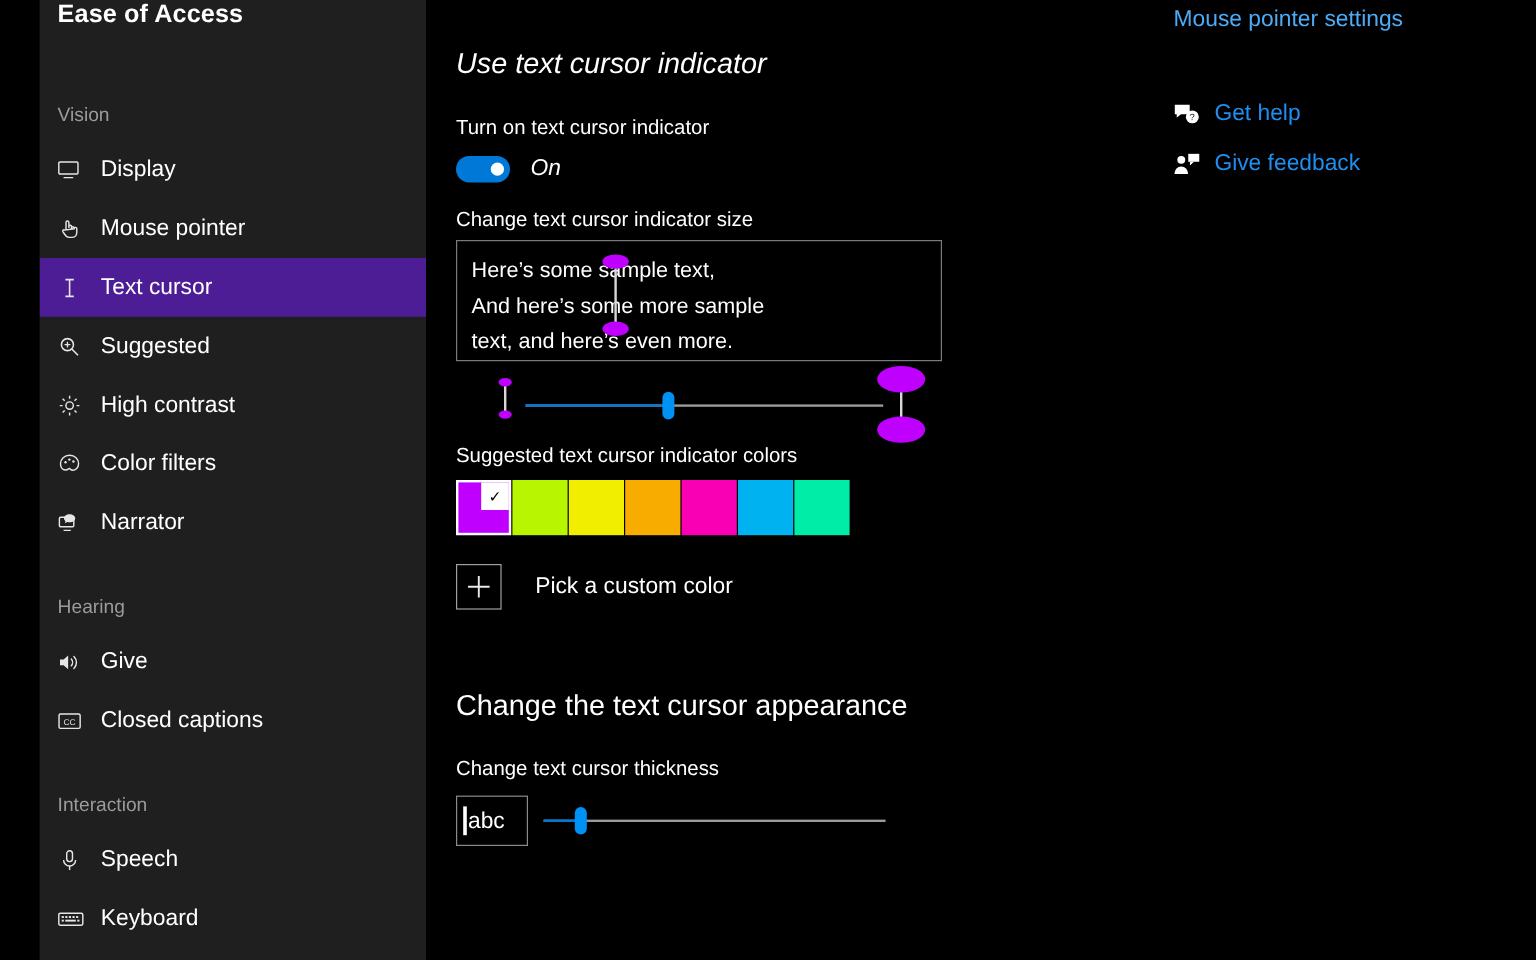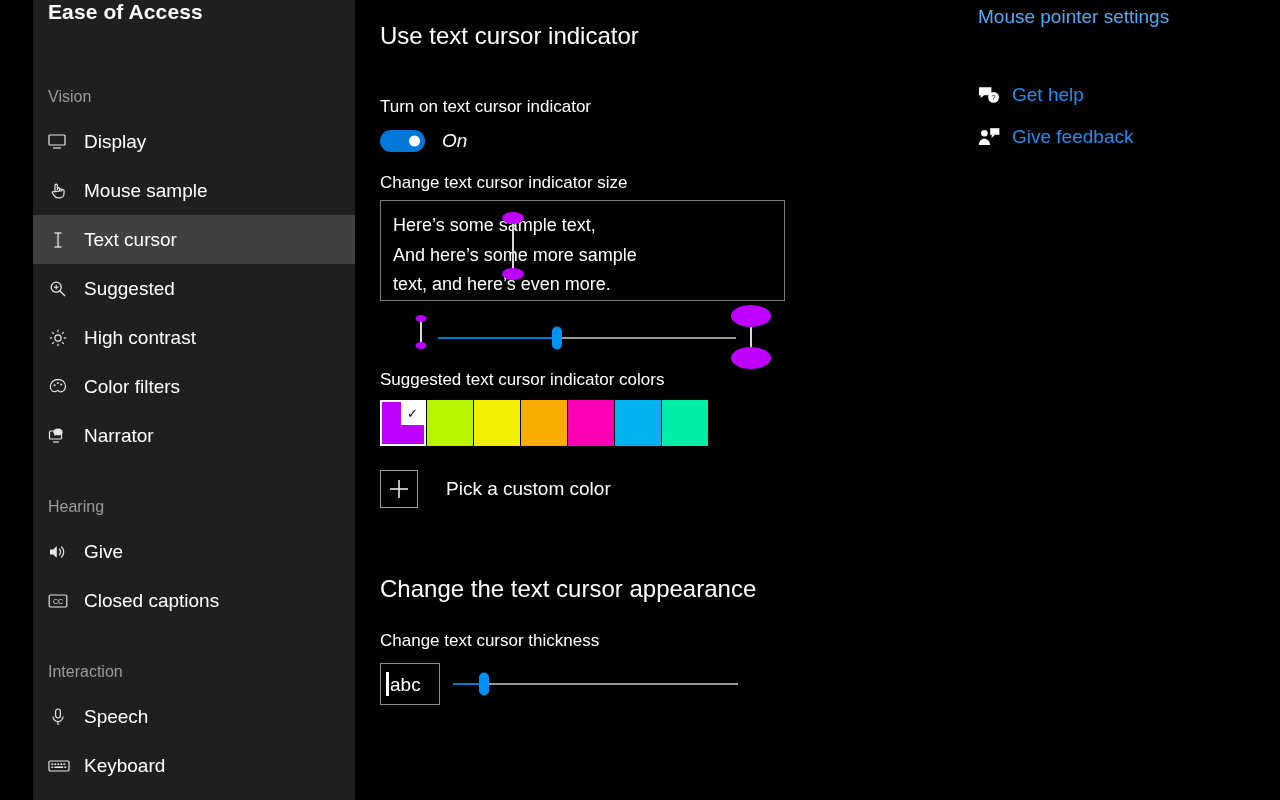--- a/index.html
+++ b/index.html
@@ -487,7 +487,7 @@
 
   <main class="main">
 
-    <h1 class="section-h1" style="top:22px;">Use text cursor indicator</h1>
+    <h1 class="section-h1" style="top:40px;font-style:italic;">Use text cursor indicator</h1>
 
     <div class="body-label" style="top:97px;">Turn on text cursor indicator</div>
 

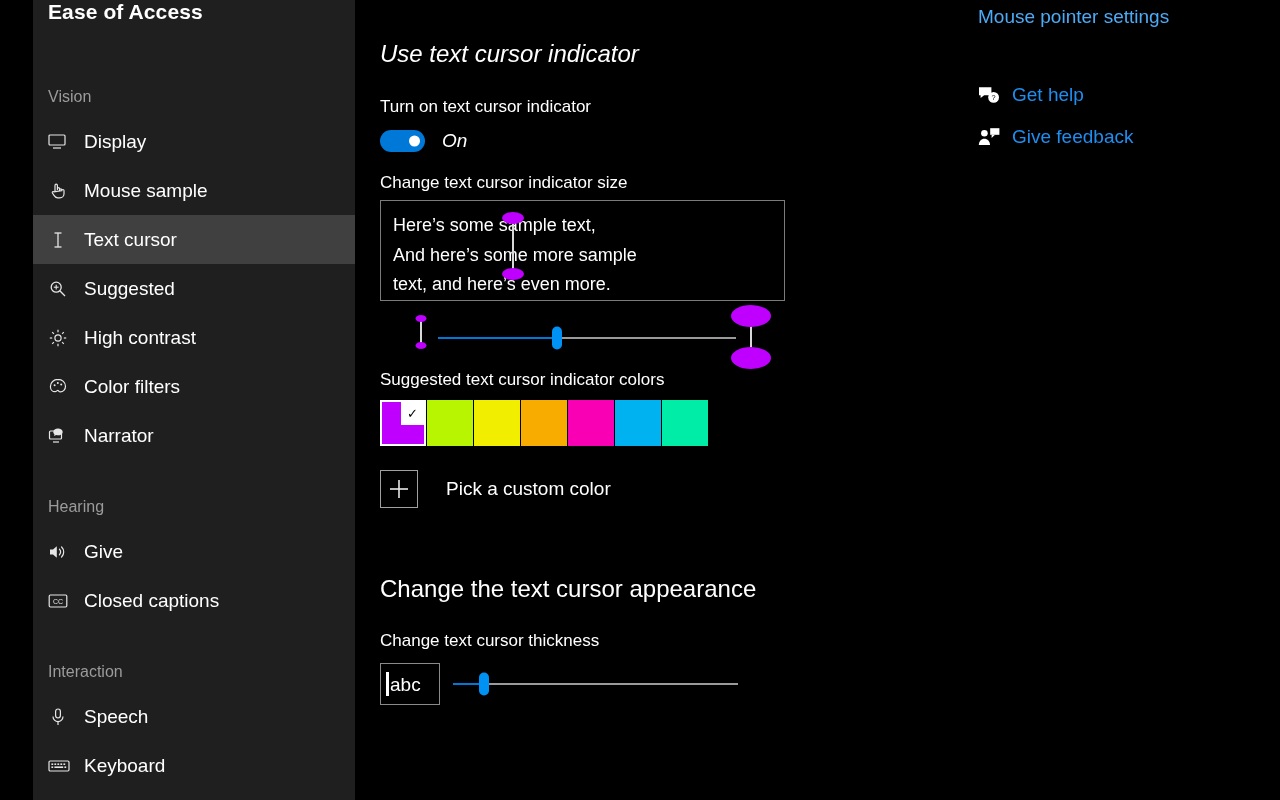--- a/index.html
+++ b/index.html
@@ -372,7 +372,7 @@
               <path d="M7 10V3.4a1.2 1.2 0 0 1 2.4 0V8m0-1.2a1.1 1.1 0 0 1 2.2 0V9m0-1a1.1 1.1 0 0 1 2.2 0v1.2m0-.6a1.1 1.1 0 0 1 2.2 0v3.1c0 2.2-1.7 4.1-4.2 4.1h-2c-2 0-3-1-3.8-2.4L4.4 11c-.5-.9.6-1.9 1.4-1.2z" fill="none" stroke="currentColor" stroke-width="1.2" stroke-linejoin="round"></path>
             </svg>
           </span>
-          <span class="nav-label">Mouse sample</span>
+          <span class="nav-label">Mouse pointer</span>
         </div>
         <div class="nav-item selected">
           <span class="nav-icon">

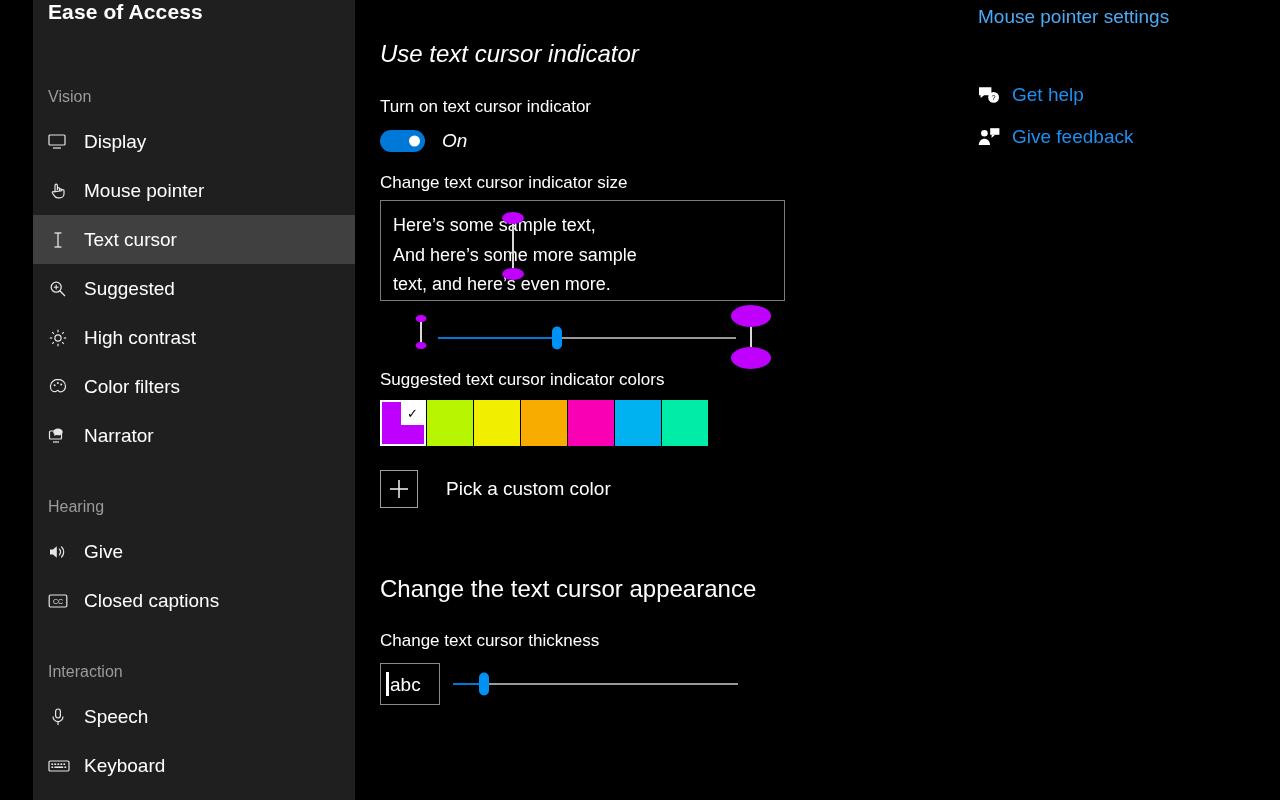--- a/index.html
+++ b/index.html
@@ -71,7 +71,7 @@
     cursor: default;
   }
 
-  .nav-item.selected { background: #404040; text-align: right; }
+  .nav-item.selected { background: #4c1d95; text-align: right; }
 
   .nav-item.selected::before {
     content: "";

